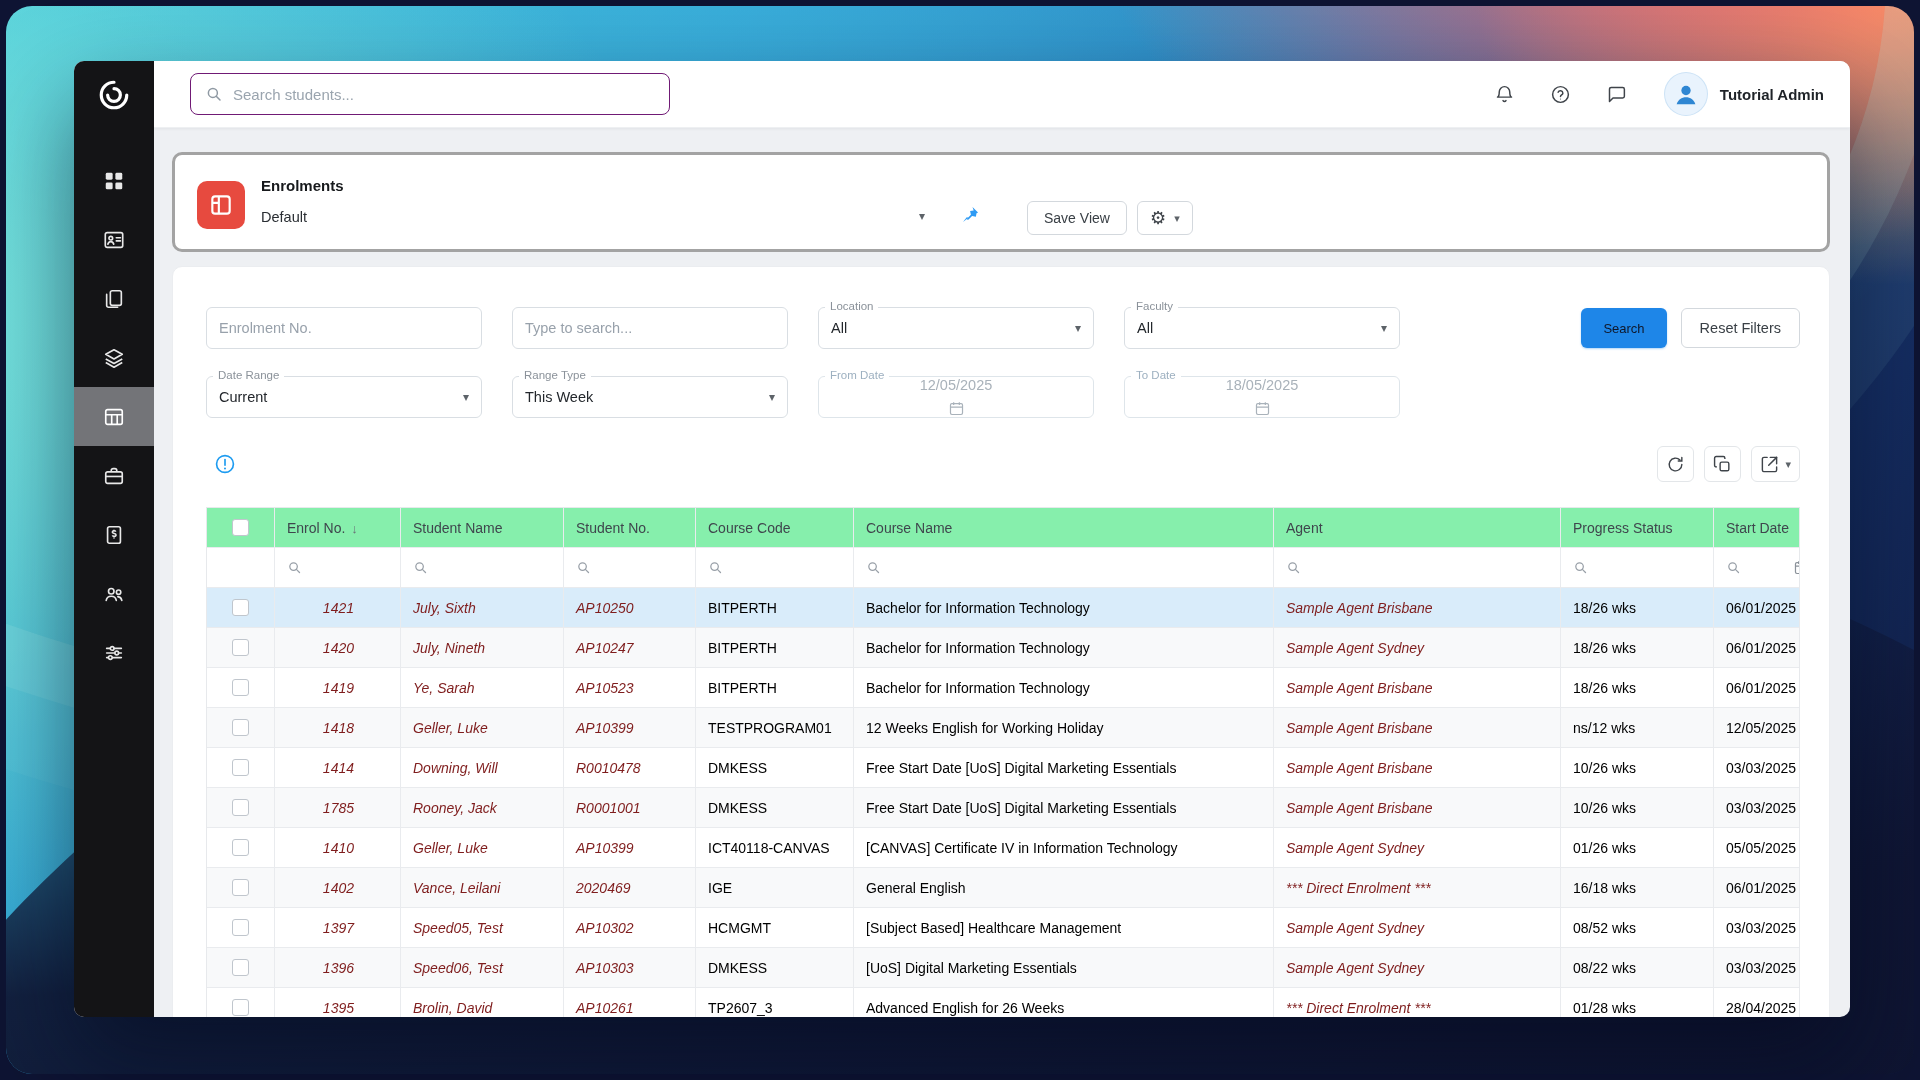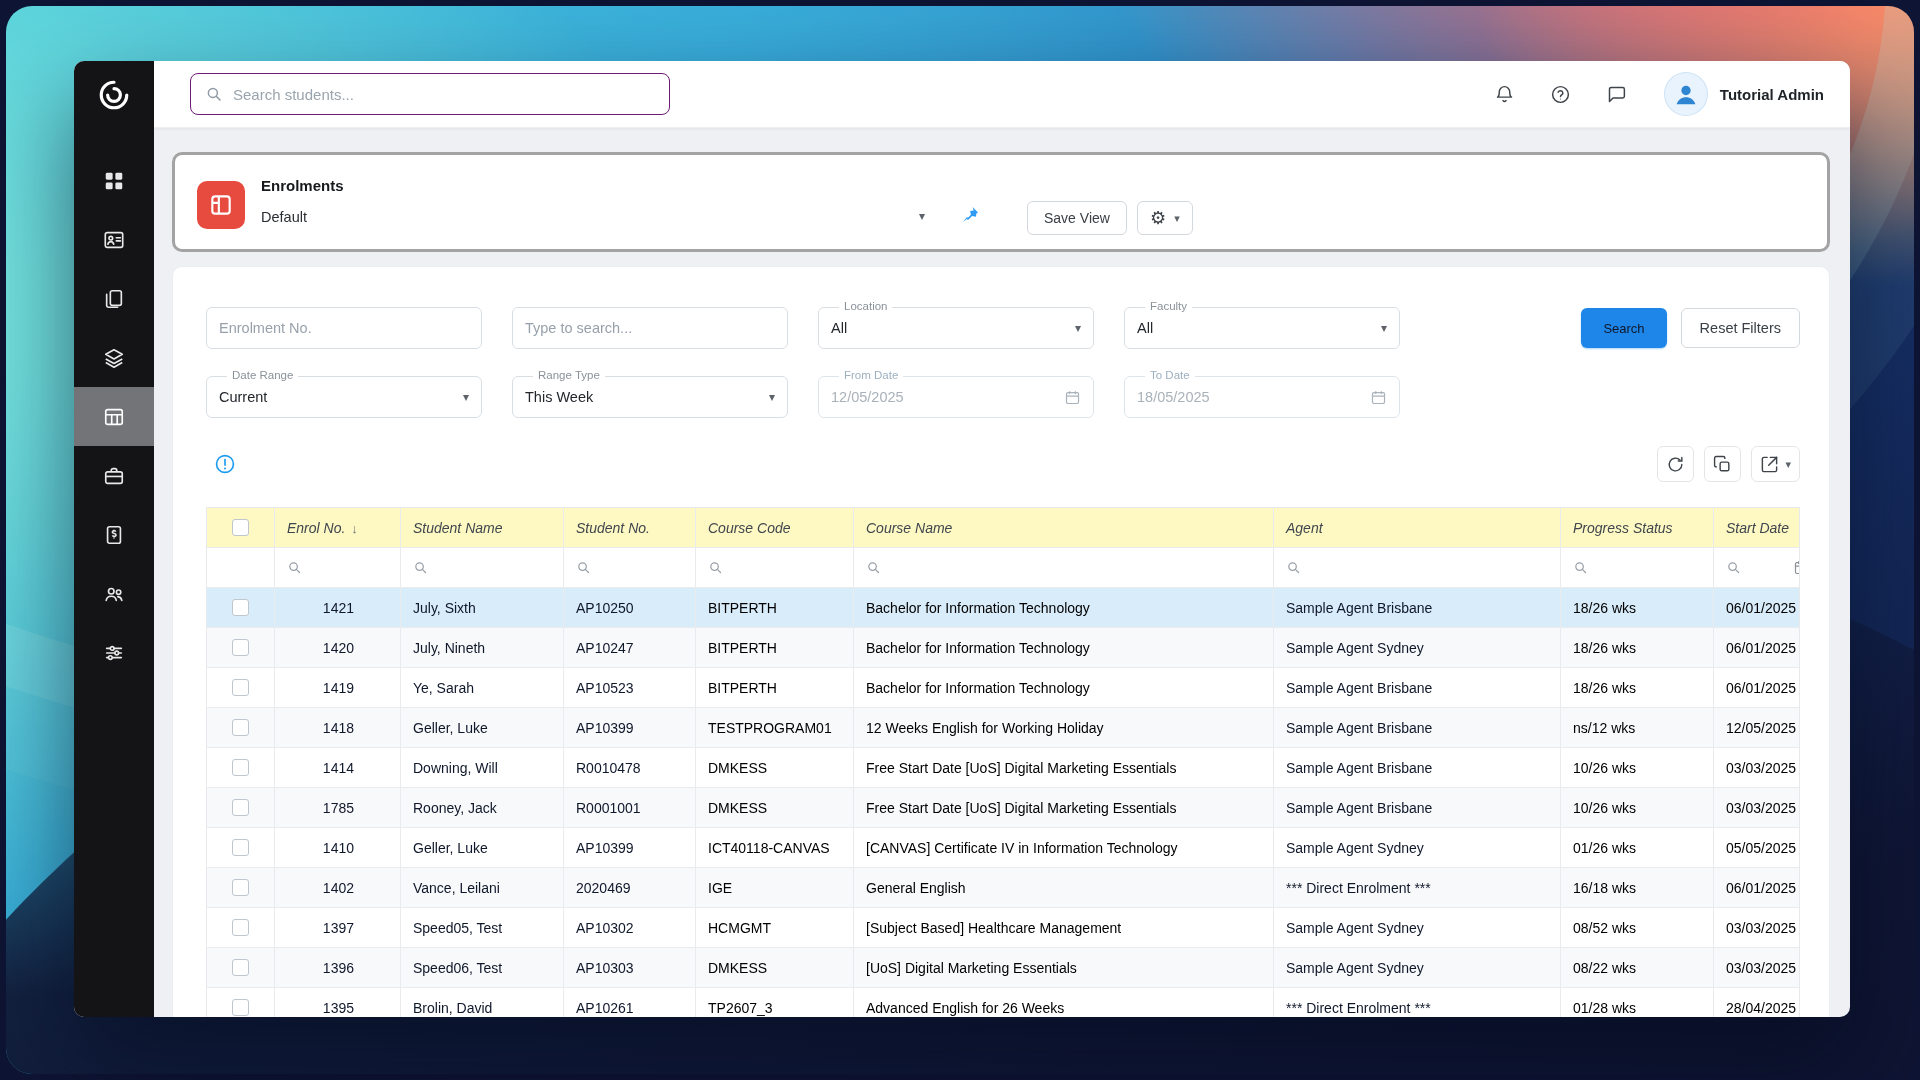--- a/index.html
+++ b/index.html
@@ -106,7 +106,7 @@
   input.f-field { outline:none; }
   input.f-field::placeholder { color:#98a1ab; }
   .f-field label {
-    position:absolute; top:-8px; left:20px; background:#fff; padding:0 5px;
+    position:absolute; top:-8px; left:6px; background:#fff; padding:0 5px;
     font-size:11.5px; color:#8b929a; line-height:1.2; cursor:inherit;
   }
   .f-select { cursor:pointer; }

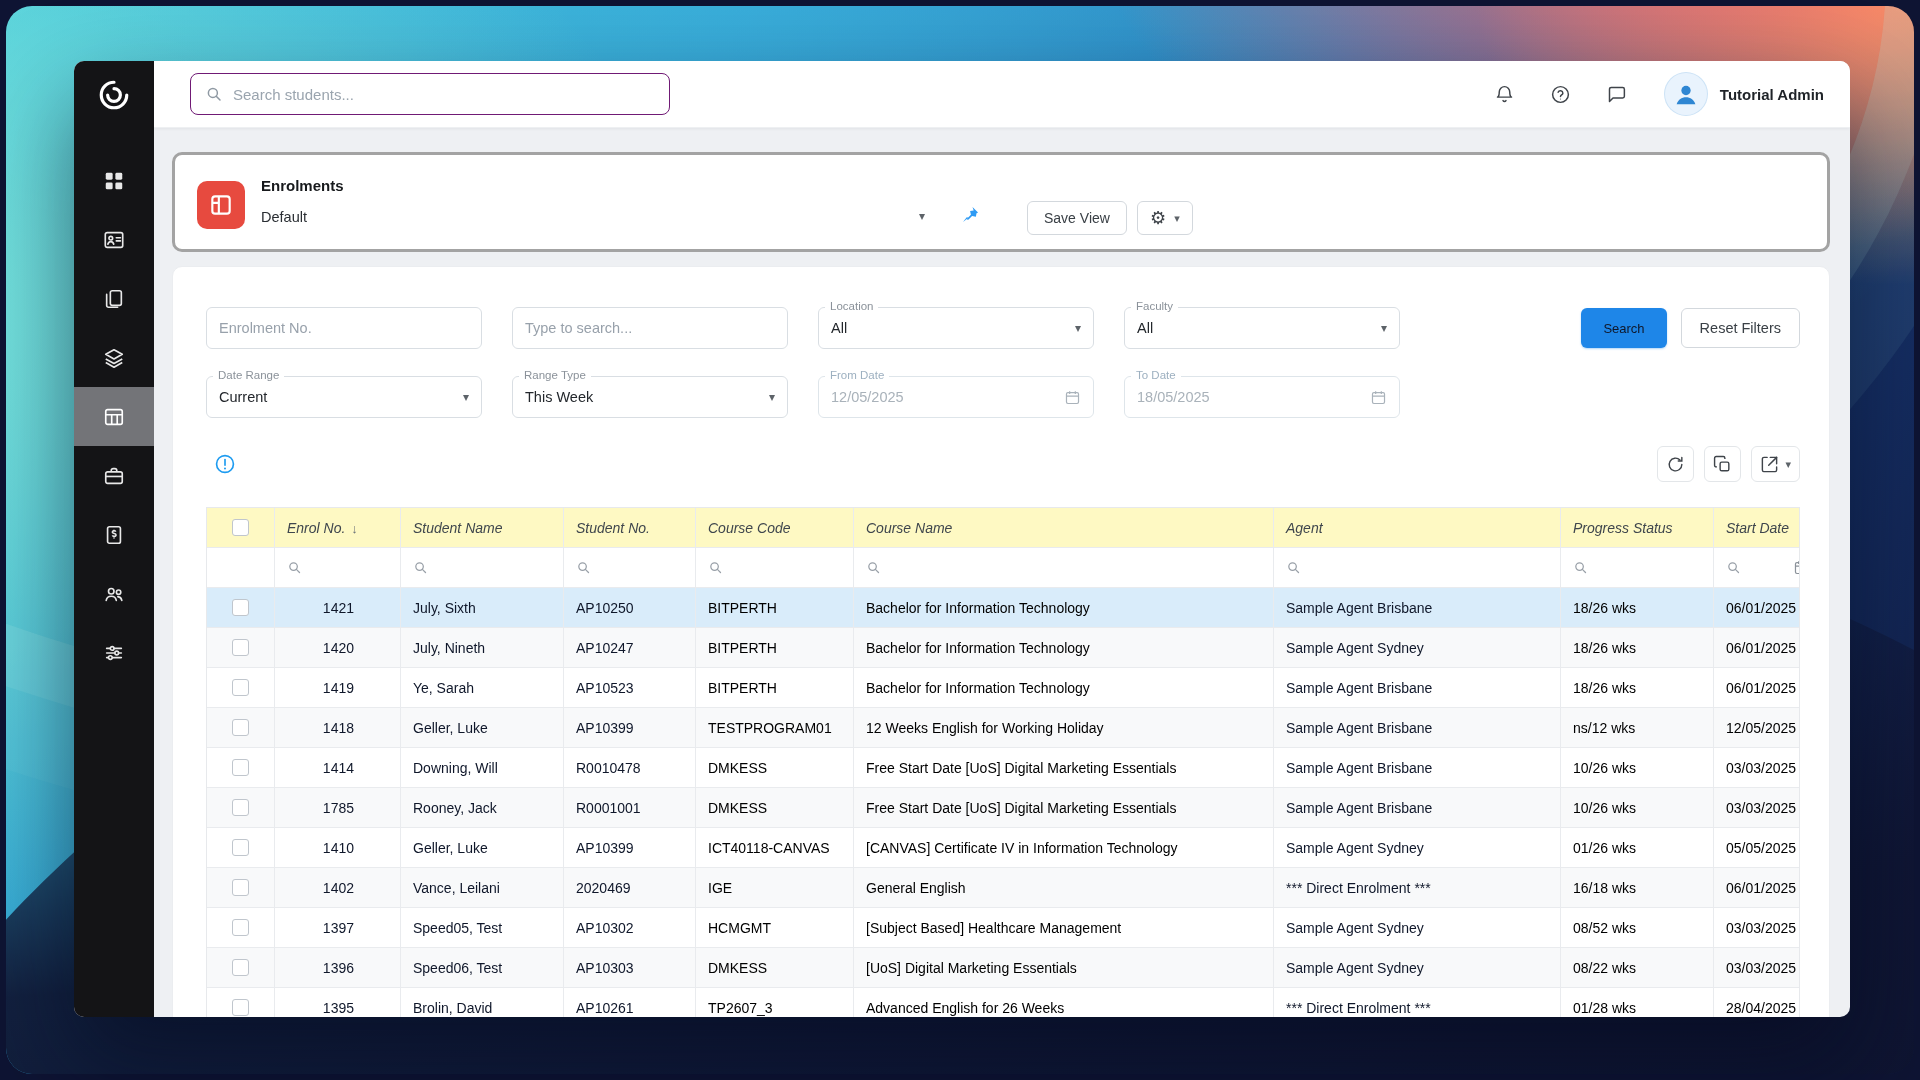--- a/index.html
+++ b/index.html
@@ -113,7 +113,7 @@
   .f-select .val { flex:1; }
   .f-select .caret { font-size:12px; color:#5d6369; }
   .f-date .val { flex:1; }
-  .f-field.disabled { border-color:#dee5ea; color:#a9b2ba; }
+  .f-field.disabled { border-color:#dee5ea; color:#a9b2ba;flex-direction:column; }
   .f-field.disabled label { color:#9db0c0; }
   .filter-actions { margin-left:auto; display:flex; gap:14px; }
   .btn-primary {

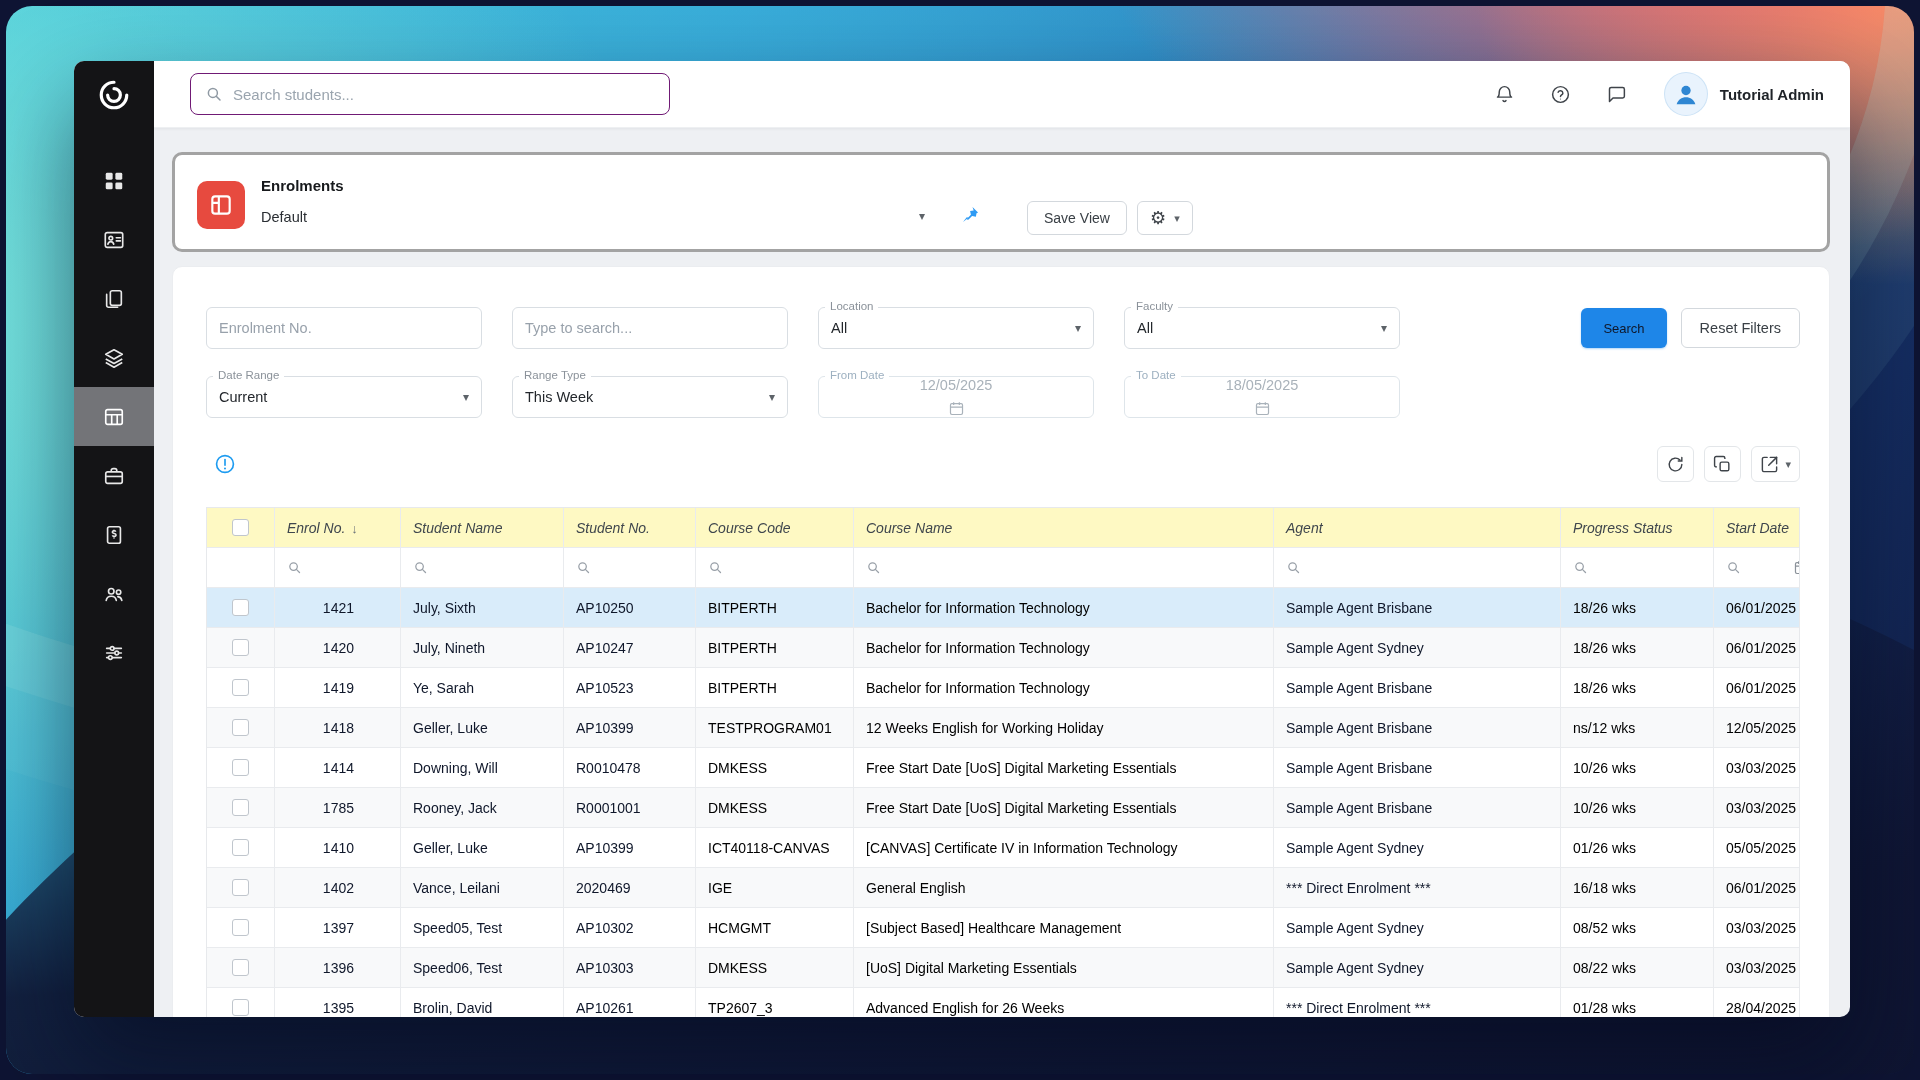--- a/index.html
+++ b/index.html
@@ -146,7 +146,7 @@
     height:40px; padding:0 12px; text-align:left; white-space:nowrap; overflow:hidden;
     font-weight:400; vertical-align:middle;
   }
-  thead th { color:#3f464d; background:#fef9c3;font-style:italic; }
+  thead th { color:#3f464d; background:#86efac; }
   .sort { color:#697077; font-size:13px; margin-left:6px; }
   tr.t-filter td { background:#fff; }
   .fc { display:flex; align-items:center; gap:52px; }

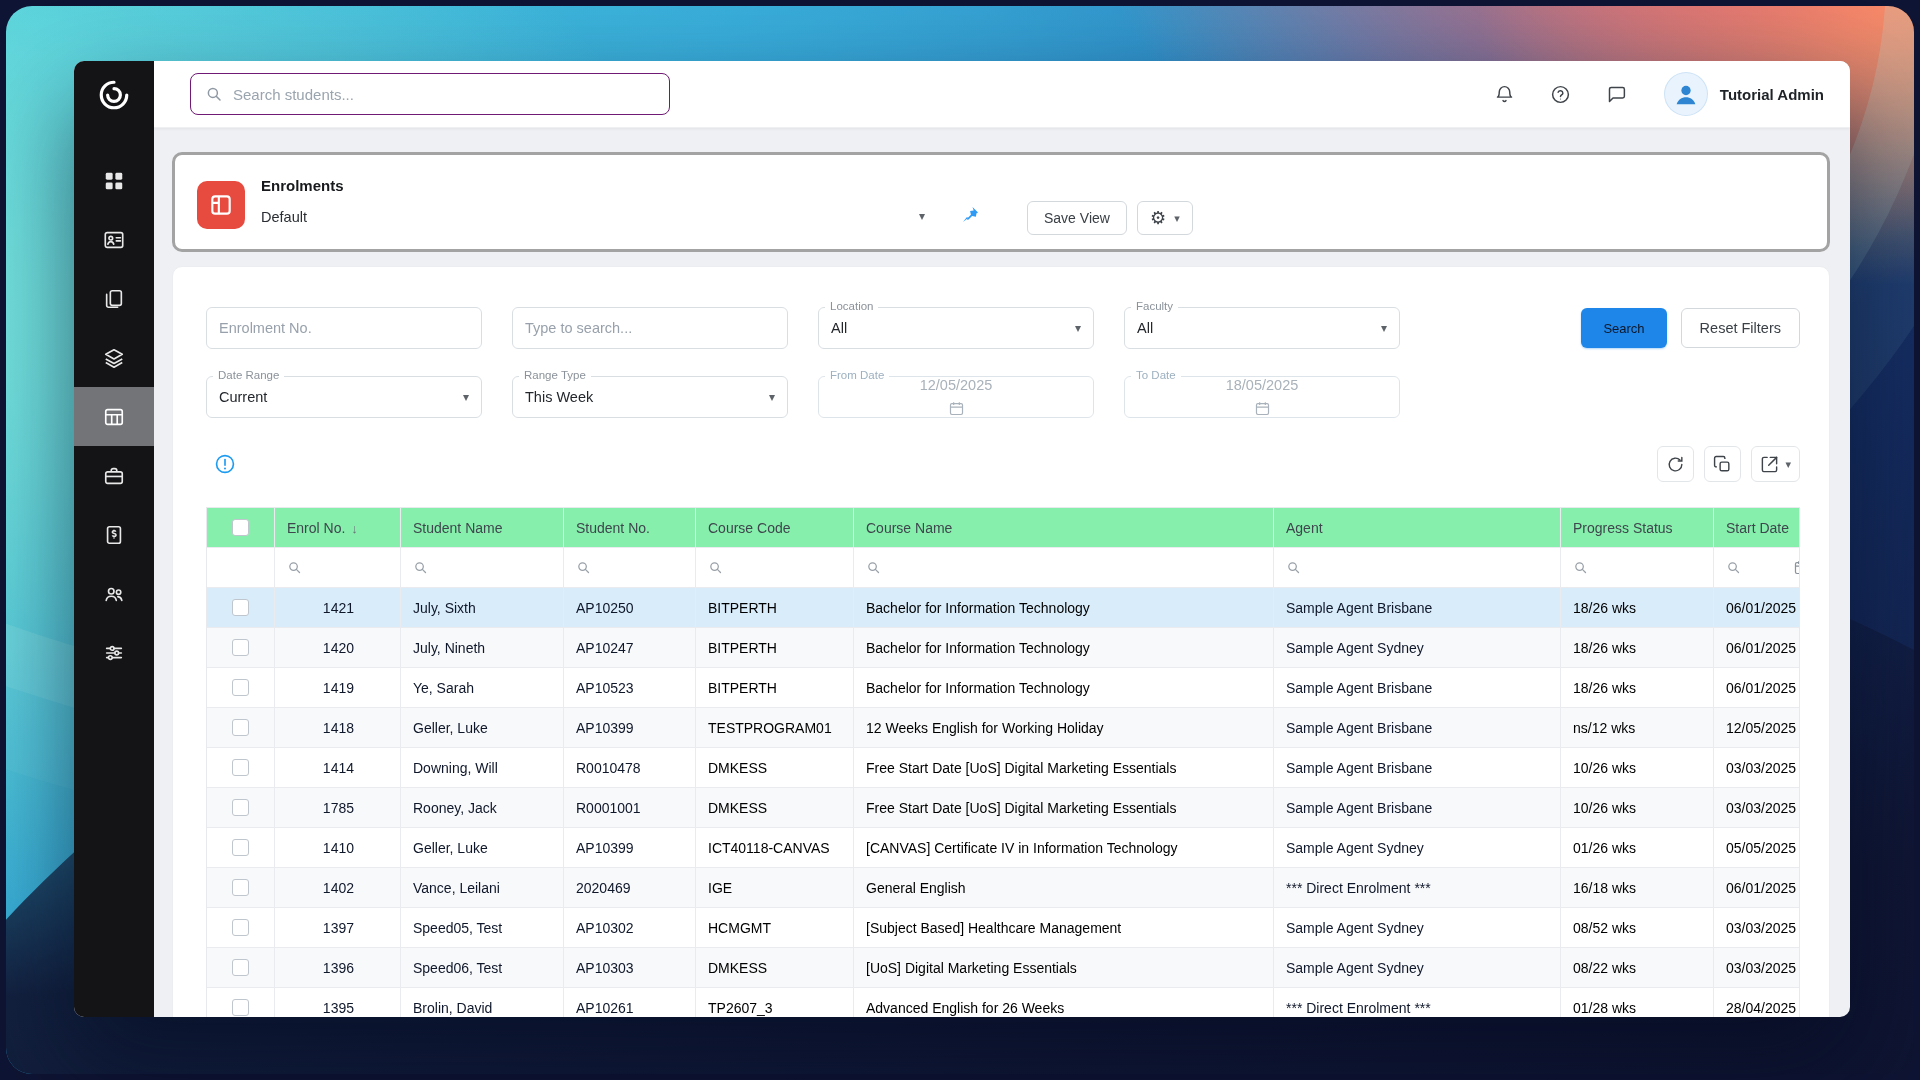--- a/index.html
+++ b/index.html
@@ -153,7 +153,7 @@
   tbody tr:nth-child(even) td { background:#f8f9fa; }
   tbody tr:nth-child(odd) td { background:#fff; }
   tbody tr.hl td { background:#d9ecfa !important; }
-  tbody a { color:#0f172a; text-decoration:none; cursor:pointer; }
+  tbody a { color:#7f1d1d; text-decoration:none; cursor:pointer;font-style:italic; }
   .c-check { text-align:center; padding:0; }
   .cb {
     display:inline-block; width:17px; height:17px; border:1.5px solid #c0c6cd;

